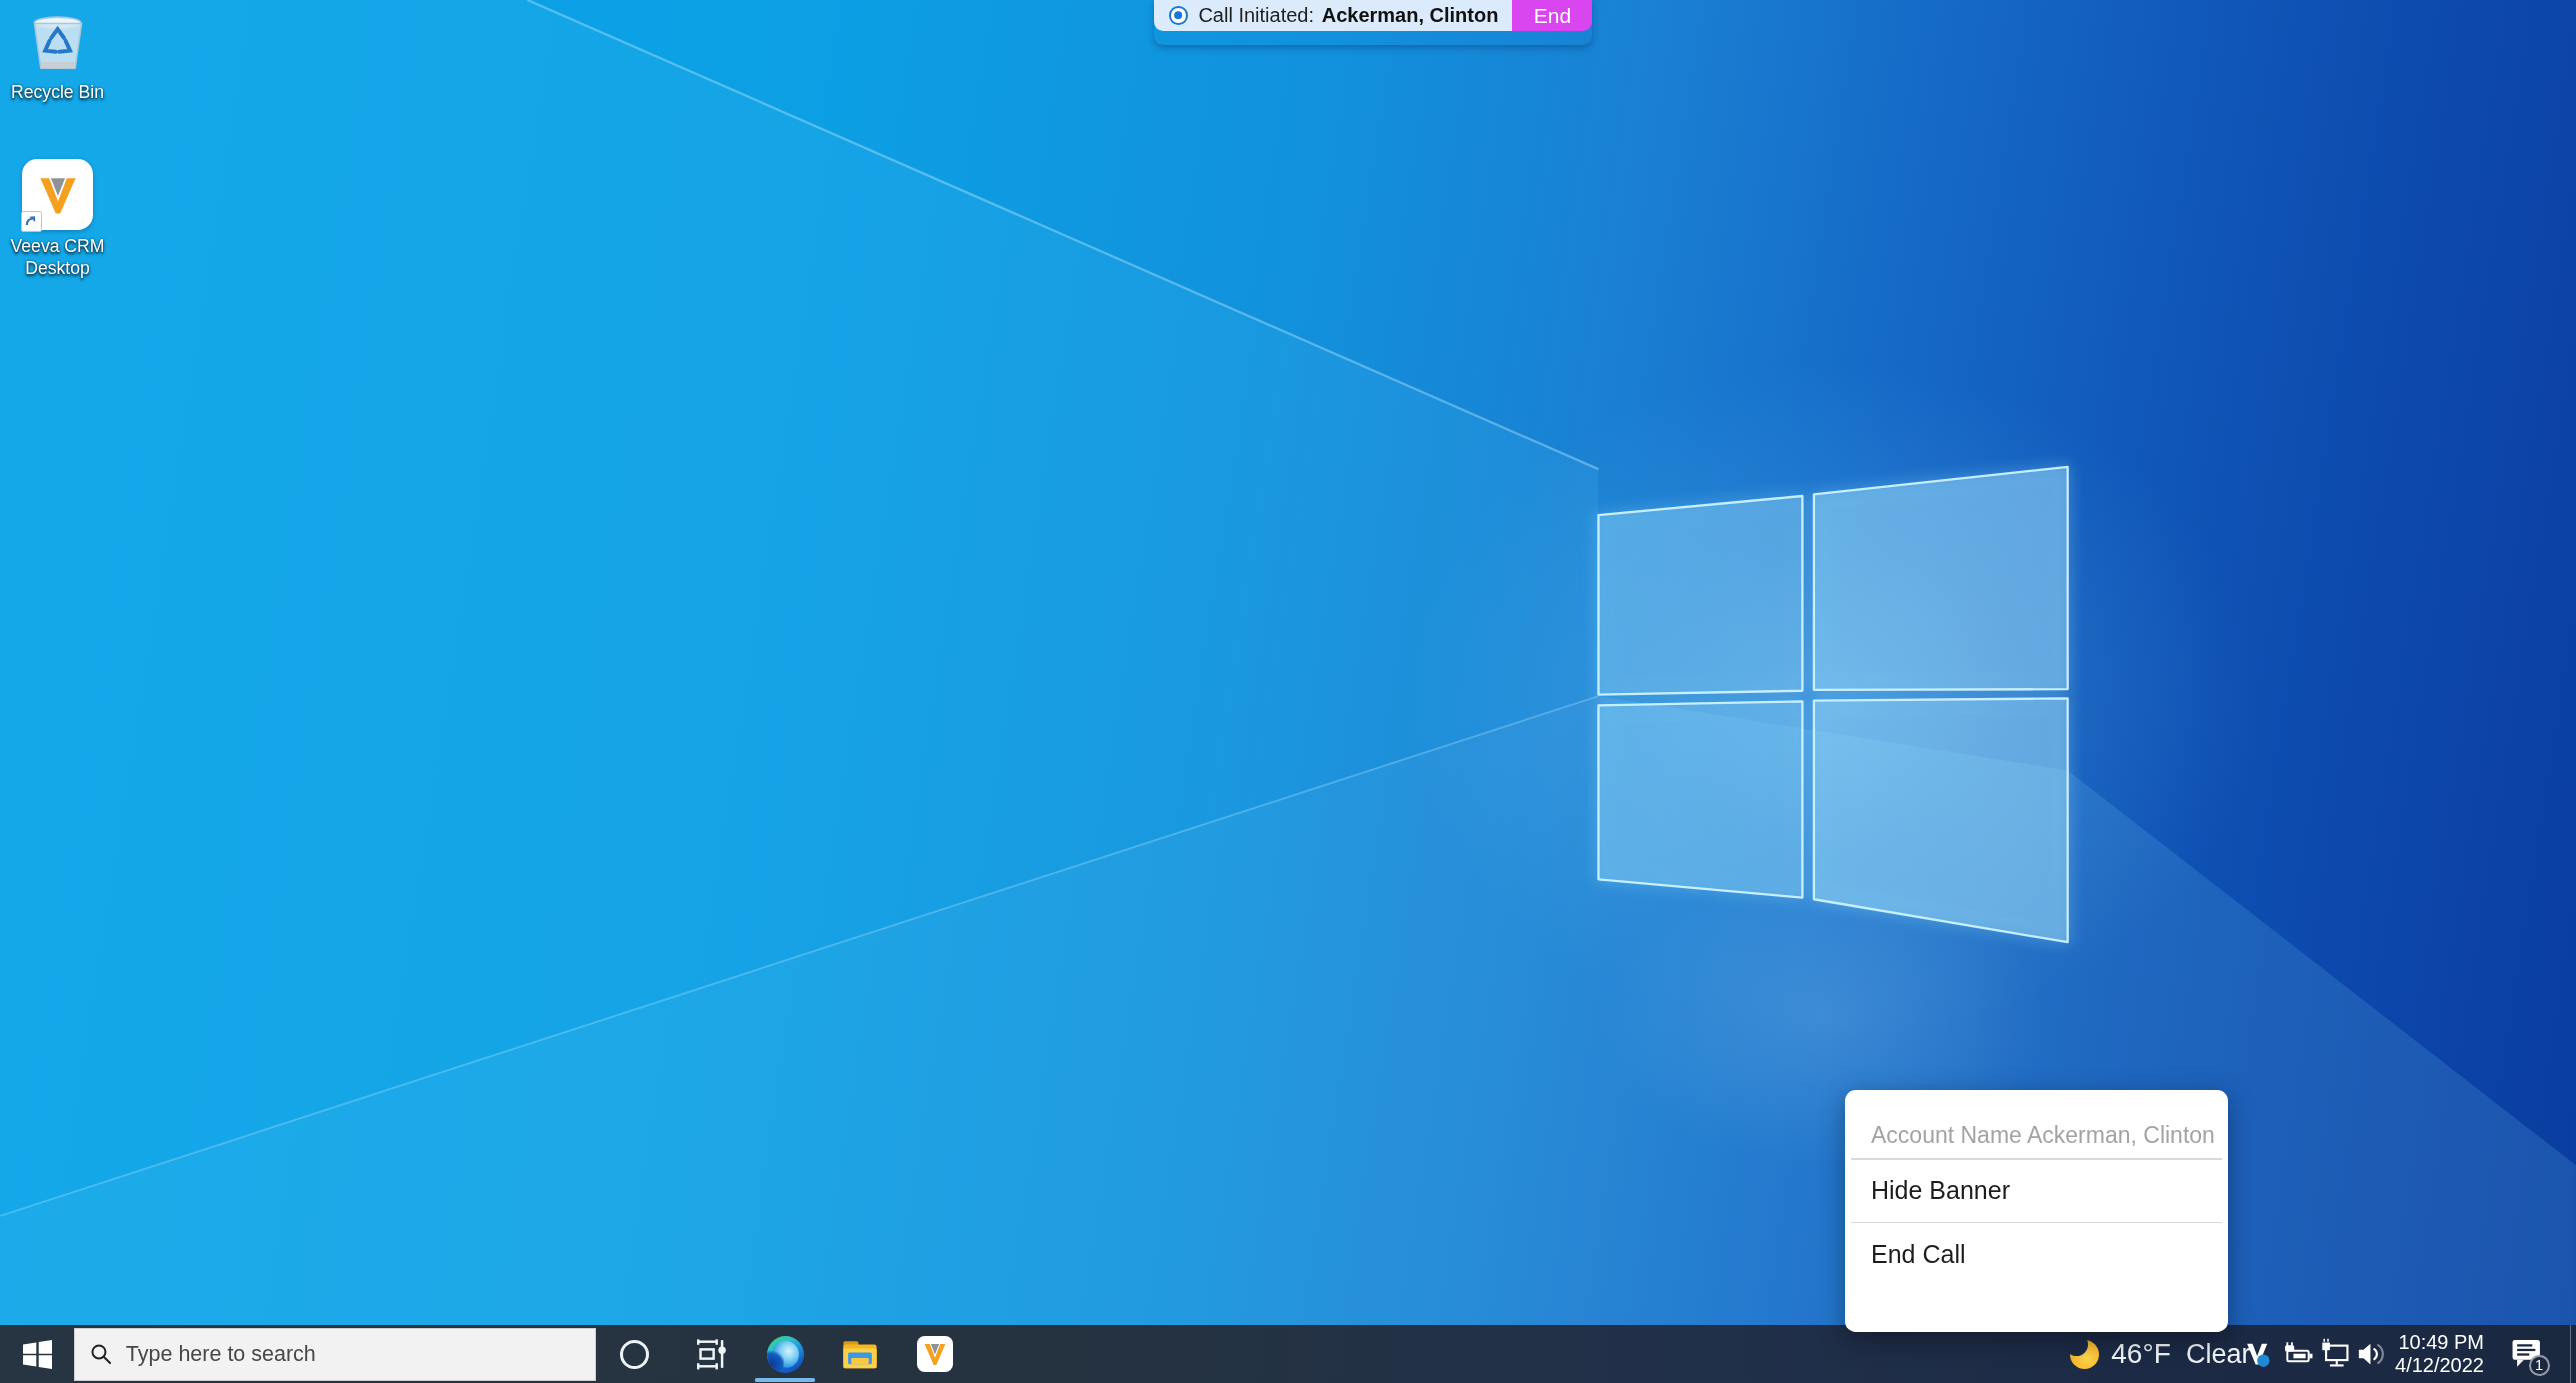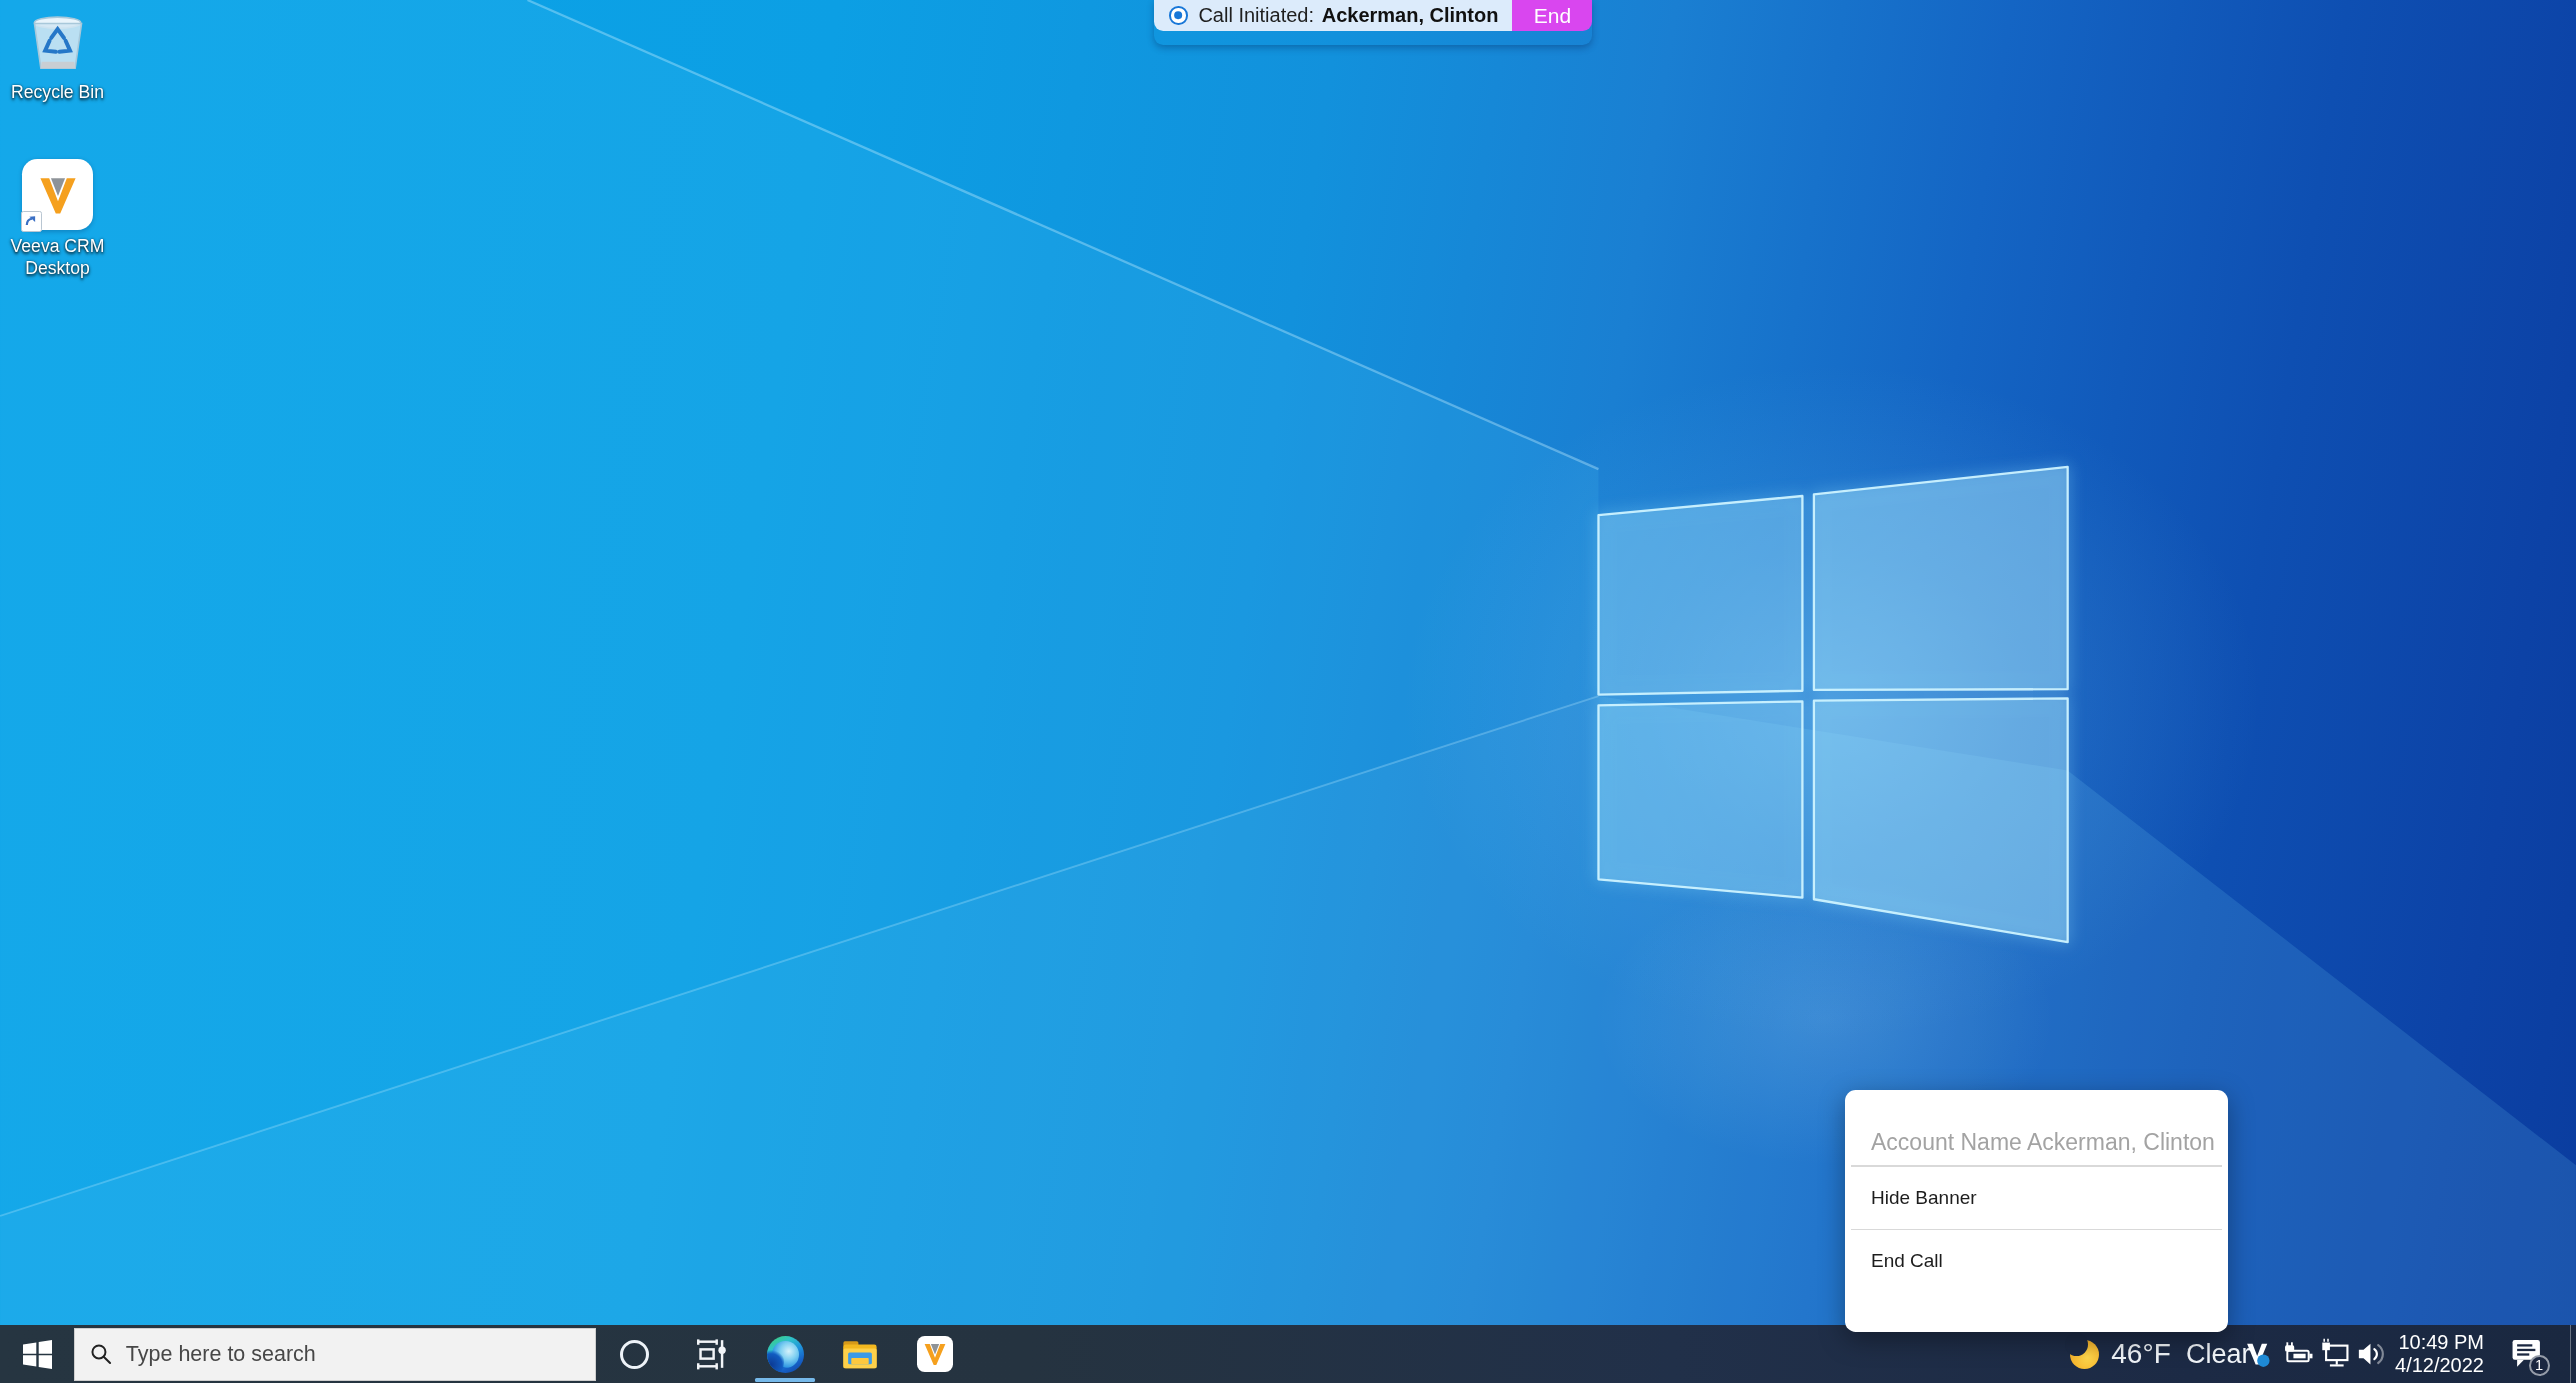--- a/index.html
+++ b/index.html
@@ -40,7 +40,7 @@
 
   
   .call-menu { position:absolute; left:1845px; top:1090px; width:383px; height:242px; background:#ffffff;
-    border-radius:10.7px; box-shadow:0 7.7px 26px rgba(0,0,0,0.35); z-index:50; padding-top:29px; overflow:hidden; }
+    border-radius:10.7px; box-shadow:0 7.7px 26px rgba(0,0,0,0.35); z-index:50; padding-top:22px; overflow:hidden; }
   .menu-info { height:46px; display:flex; align-items:center; padding-left:26px;
     font-size:23px; color:#a3a3a3; }
   .menu-divider { height:1.5px; background:#d9d9d9; margin:0 6.1px; }

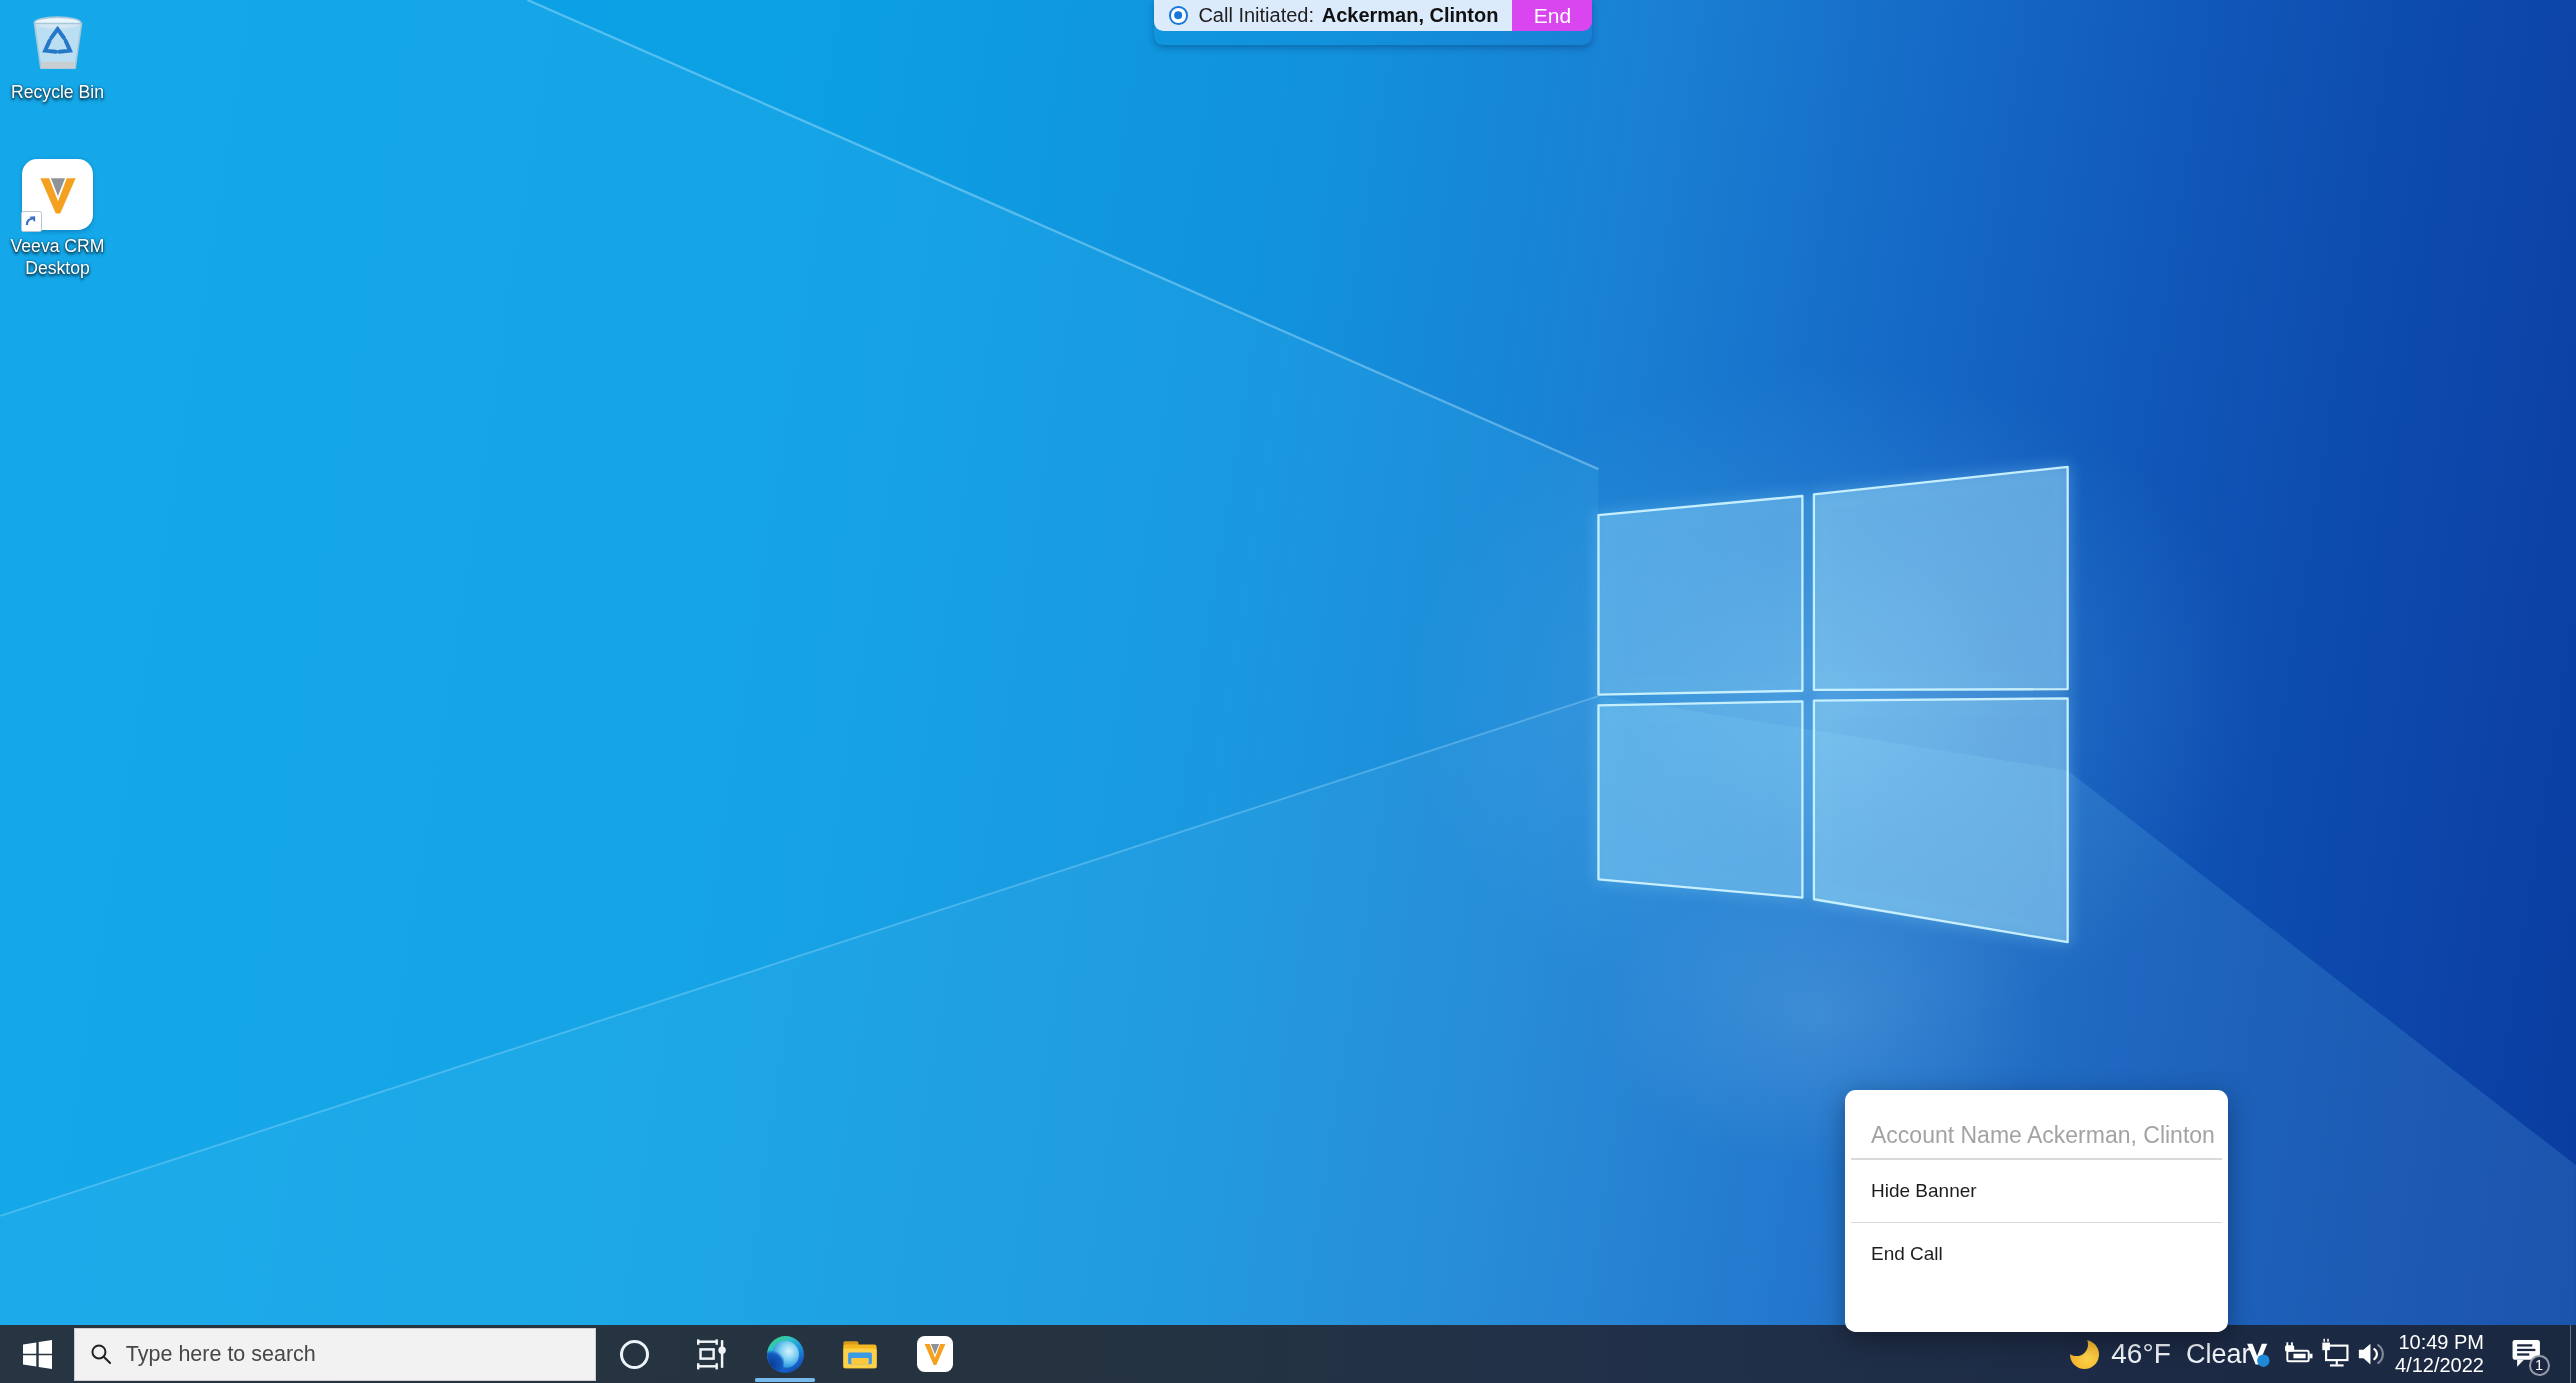--- a/index.html
+++ b/index.html
@@ -45,7 +45,7 @@
     font-size:23px; color:#a3a3a3; }
   .menu-divider { height:1.5px; background:#d9d9d9; margin:0 6.1px; }
   .menu-item { height:62px; display:flex; align-items:center; padding-left:26px;
-    font-size:19px; color:#1d1d1d; cursor:pointer; }
+    font-size:25px; color:#1d1d1d; cursor:pointer; }
 
   
   .taskbar { position:absolute; left:0; bottom:0; width:2576px; height:58px; z-index:40;

